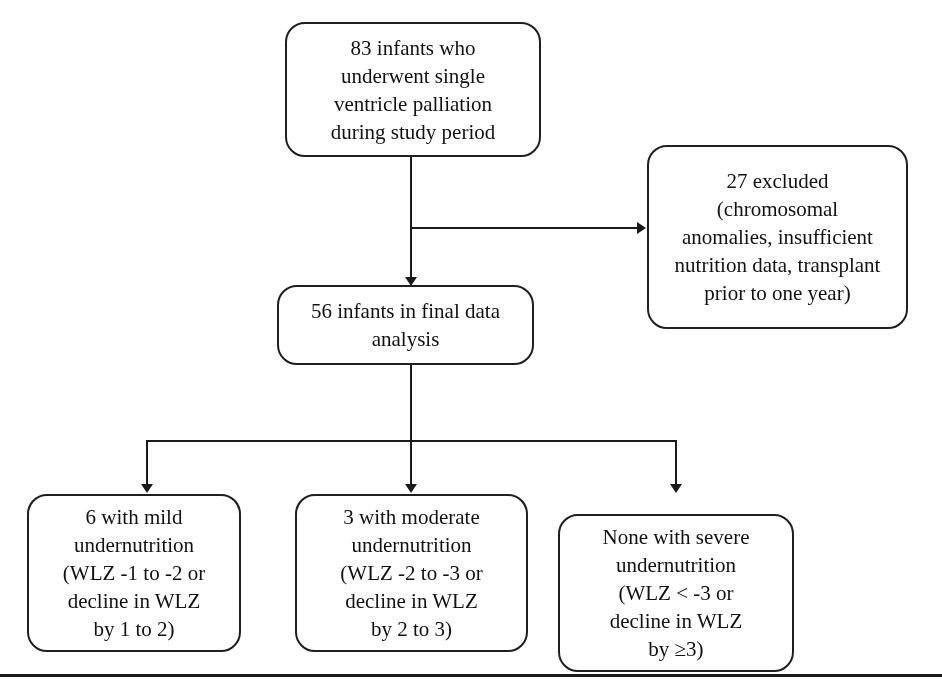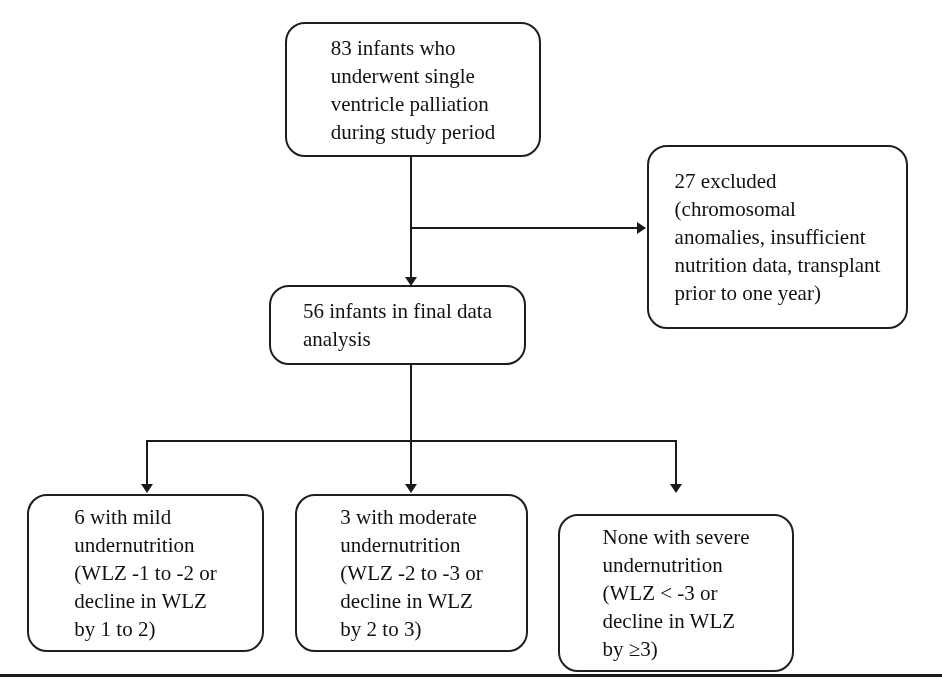--- a/index.html
+++ b/index.html
@@ -29,6 +29,7 @@
   }
   .node-text {
     white-space: pre-line;
+    text-align: center;
     font-size: 21px;
     line-height: 28px;
   }

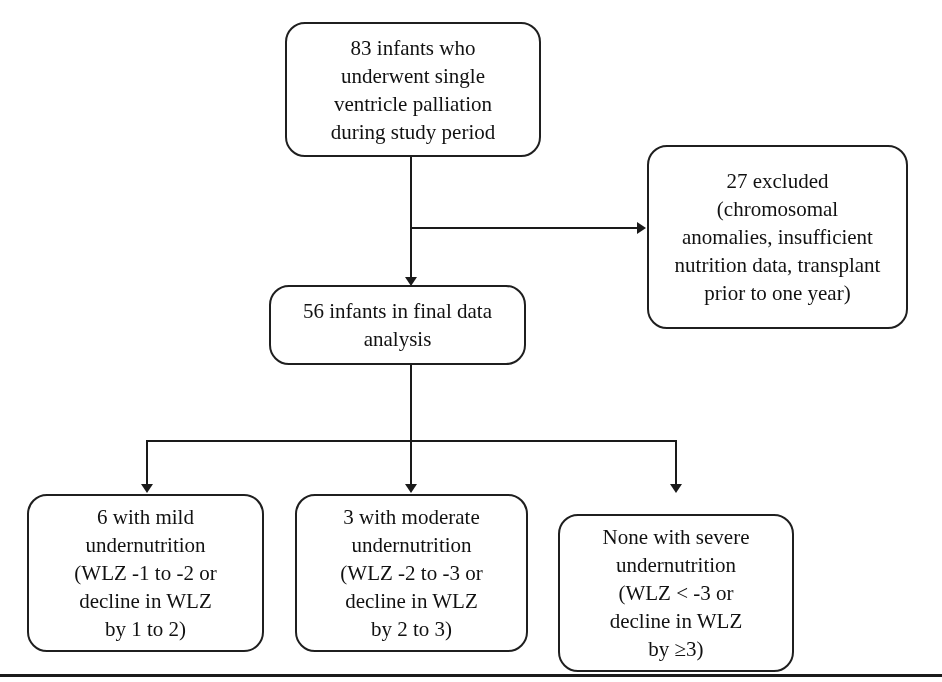--- a/index.html
+++ b/index.html
@@ -54,7 +54,7 @@
   
   .node-enrolled  { left: 285px; top: 22px;  width: 256px; height: 135px; }
   .node-excluded  { left: 647px; top: 145px; width: 261px; height: 184px; }
-  .node-final     { left: 269px; top: 285px; width: 257px; height: 80px;  }
+  .node-final     { left: 277px; top: 285px; width: 257px; height: 80px;  }
   .node-mild      { left: 27px;  top: 494px; width: 237px; height: 158px; }
   .node-moderate  { left: 295px; top: 494px; width: 233px; height: 158px; }
   .node-severe    { left: 558px; top: 514px; width: 236px; height: 158px; }

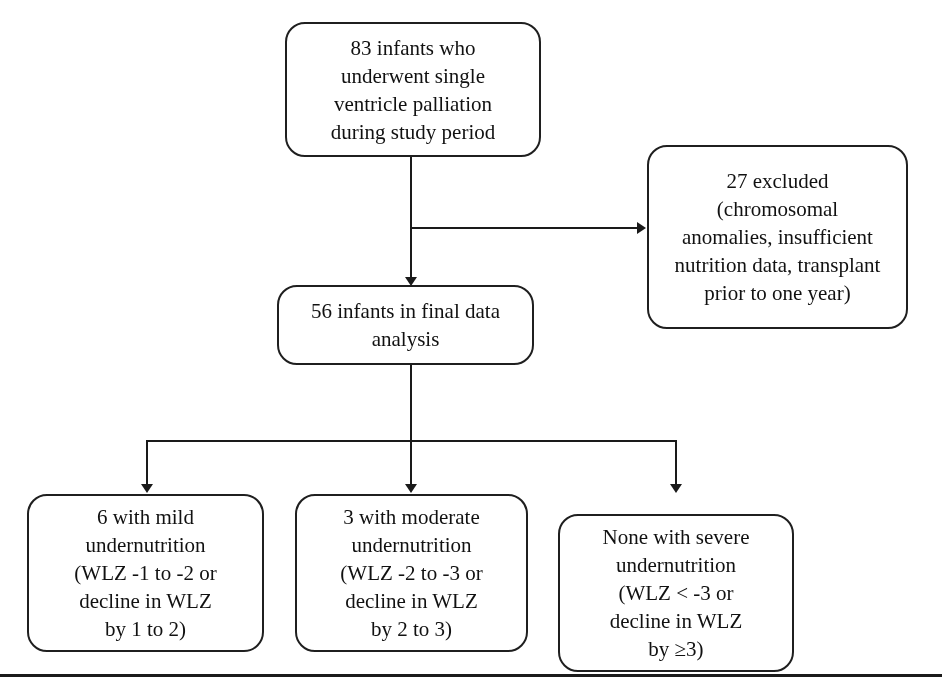--- a/index.html
+++ b/index.html
@@ -55,7 +55,7 @@
   .node-enrolled  { left: 285px; top: 22px;  width: 256px; height: 135px; }
   .node-excluded  { left: 647px; top: 145px; width: 261px; height: 184px; }
   .node-final     { left: 277px; top: 285px; width: 257px; height: 80px;  }
-  .node-mild      { left: 27px;  top: 494px; width: 237px; height: 158px; }
+  .node-mild      { left: 27px;  top: 494px; width: 214px; height: 158px; }
   .node-moderate  { left: 295px; top: 494px; width: 233px; height: 158px; }
   .node-severe    { left: 558px; top: 514px; width: 236px; height: 158px; }
   

